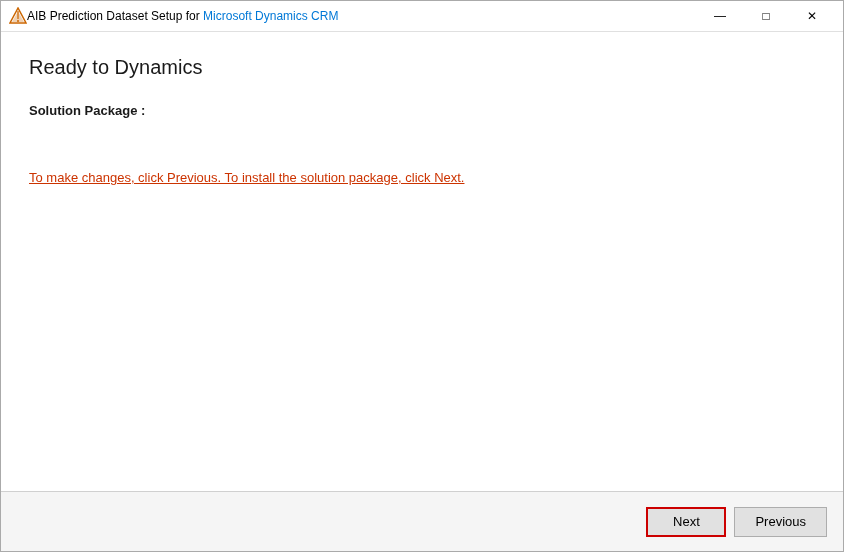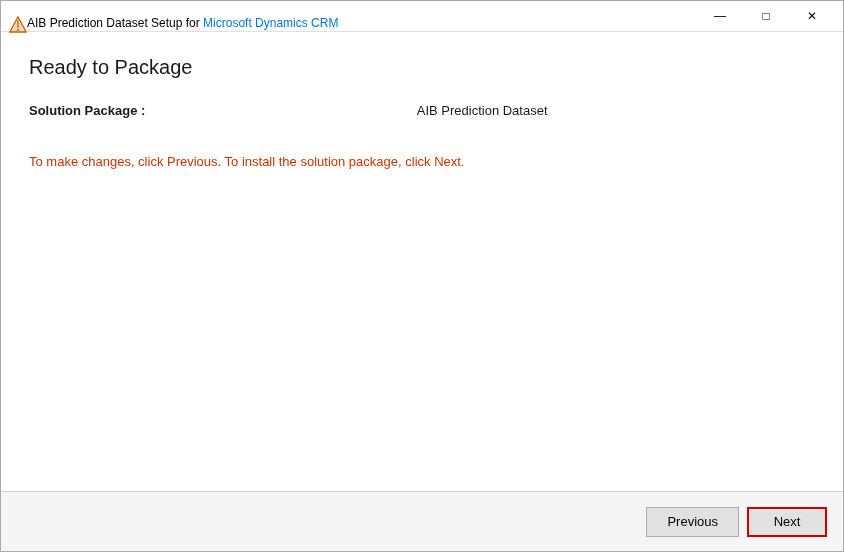--- a/index.html
+++ b/index.html
@@ -30,6 +30,7 @@
       height: 26px;
       background: #ffffff;
       display: flex;
+      align-items: center;
       padding: 15px 8px;
       border-bottom: 1px solid #e0e0e0;
       flex-shrink: 0;

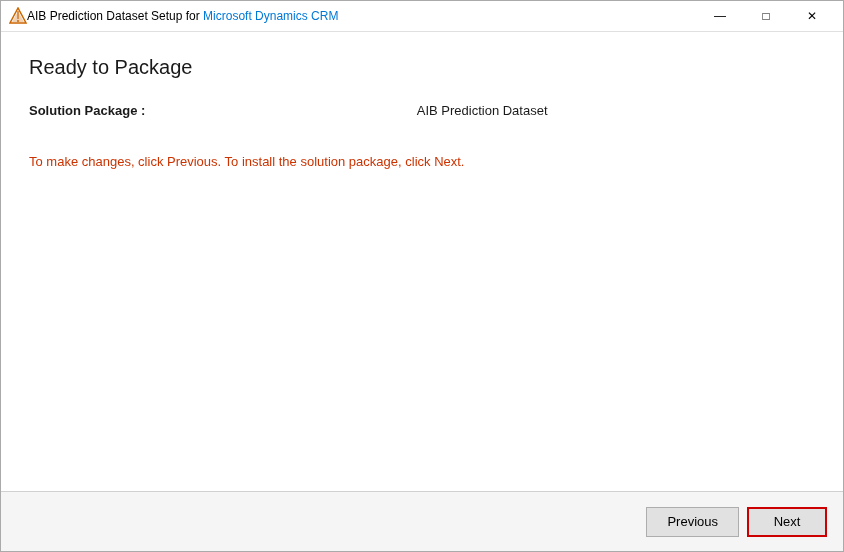--- a/index.html
+++ b/index.html
@@ -163,7 +163,7 @@
   </div>
 
   <div class="content-area">
-    <h1 class="page-title">Ready to Package</h1>
+    <h1 class="page-title">Ready to Dynamics</h1>
 
     <div class="info-grid">
       <span class="info-label">Solution Package :</span>

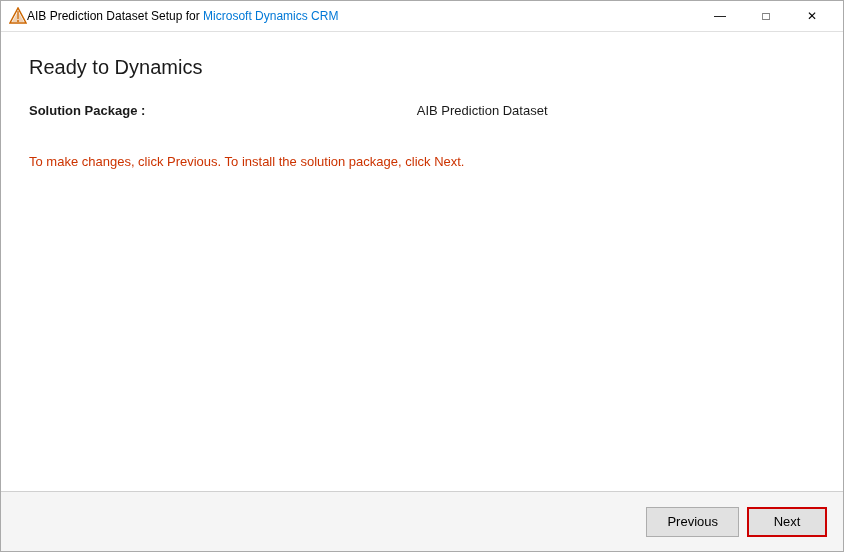--- a/index.html
+++ b/index.html
@@ -84,7 +84,7 @@
       display: grid;
       grid-template-columns: auto auto;
       gap: 10px 0;
-      margin-bottom: 20px;
+      margin-bottom: 36px;
     }
 
     .info-label {

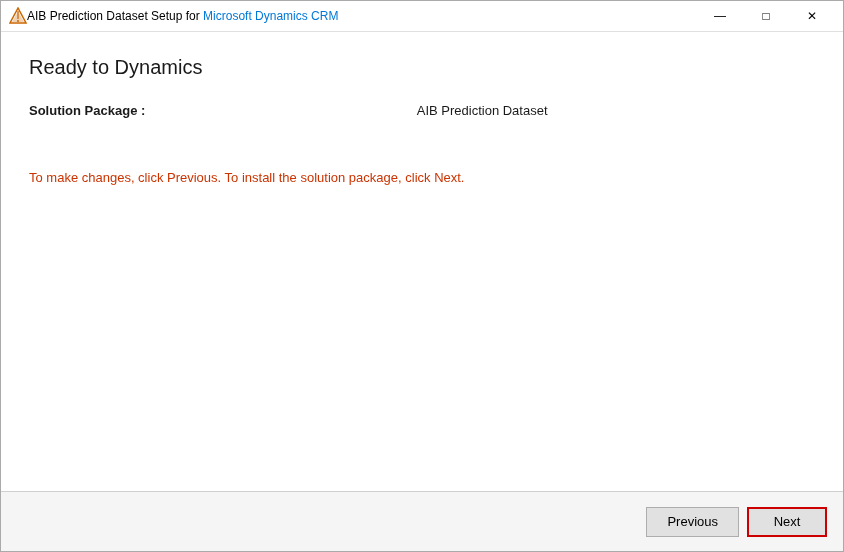--- a/index.html
+++ b/index.html
@@ -167,7 +167,6 @@
 
     <div class="info-grid">
       <span class="info-label">Solution Package :</span>
-      <span class="info-value">AIB Prediction Dataset</span>
 
     </div>
 

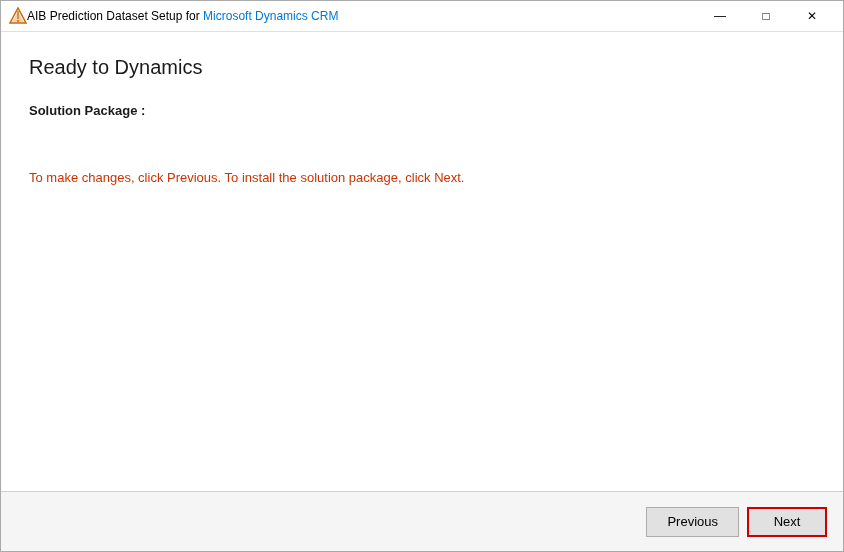--- a/index.html
+++ b/index.html
@@ -103,6 +103,7 @@
       color: #cc3300;
       font-size: 13px;
       margin-top: 16px;
+      text-decoration: underline;
     }
 
     .footer {

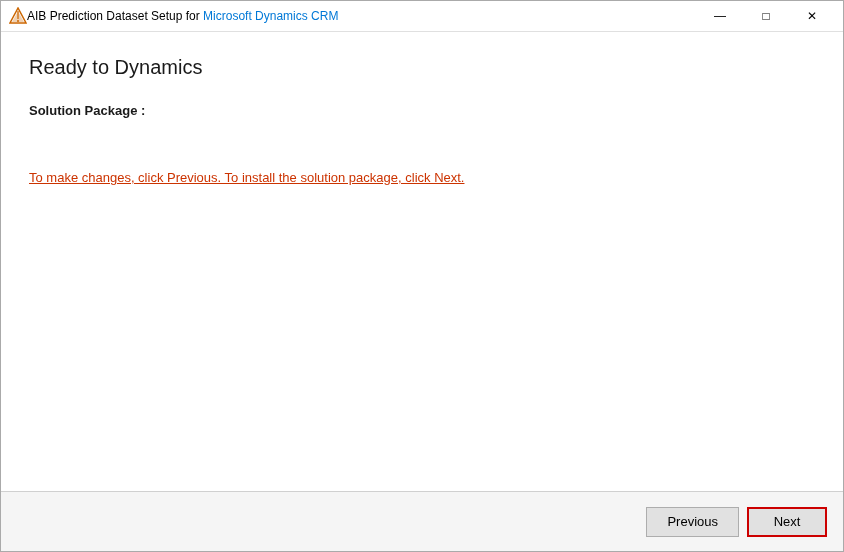--- a/index.html
+++ b/index.html
@@ -175,8 +175,8 @@
   </div>
 
   <div class="footer">
+    <button class="btn btn-next">Next</button>
     <button class="btn">Previous</button>
-    <button class="btn btn-next">Next</button>
   </div>
 
 </div>

